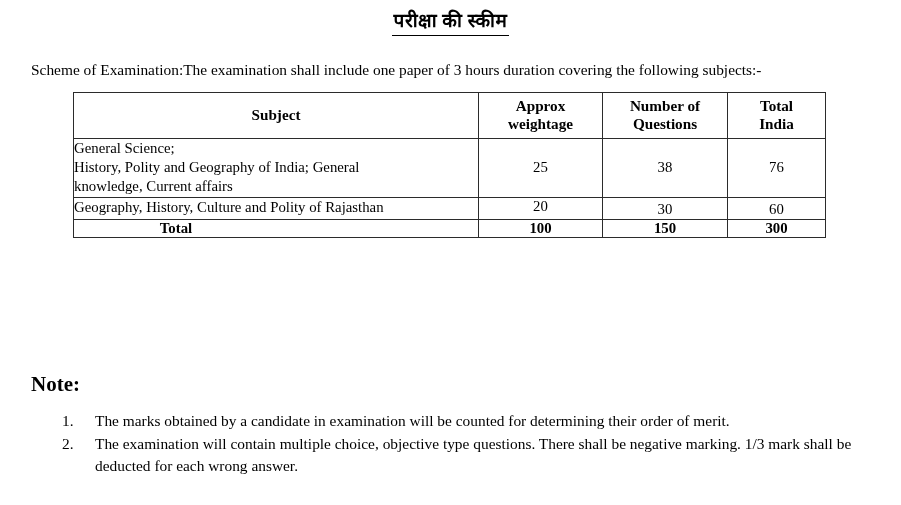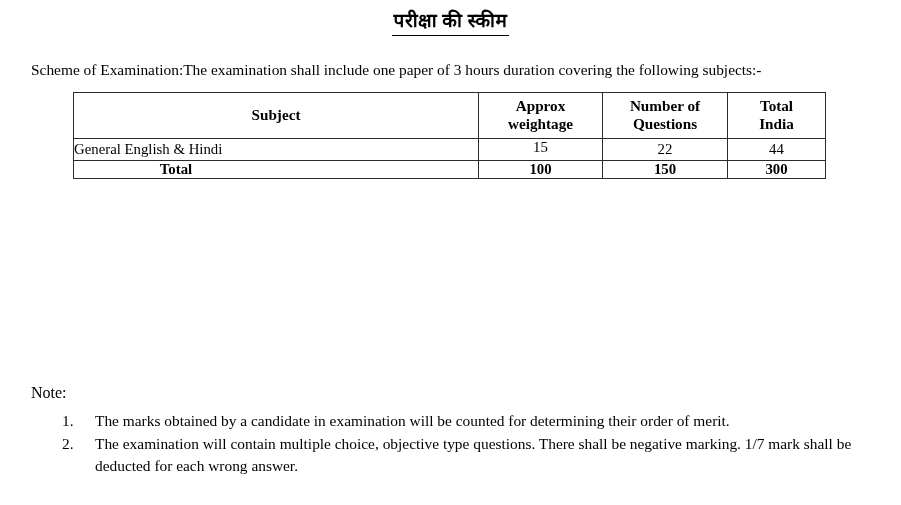--- a/index.html
+++ b/index.html
@@ -162,6 +162,16 @@
   </thead>
   <tbody>
 
+    <tr>
+      <td class="subject-cell">
+        <div>General Science;</div>
+        <div>History, Polity and Geography of India; General</div>
+        <div>knowledge,  Current affairs</div>
+      </td>
+      <td class="num-cell">25</td>
+      <td class="num-cell">38</td>
+      <td class="num-cell">76</td>
+    </tr>
 
 
     <tr>

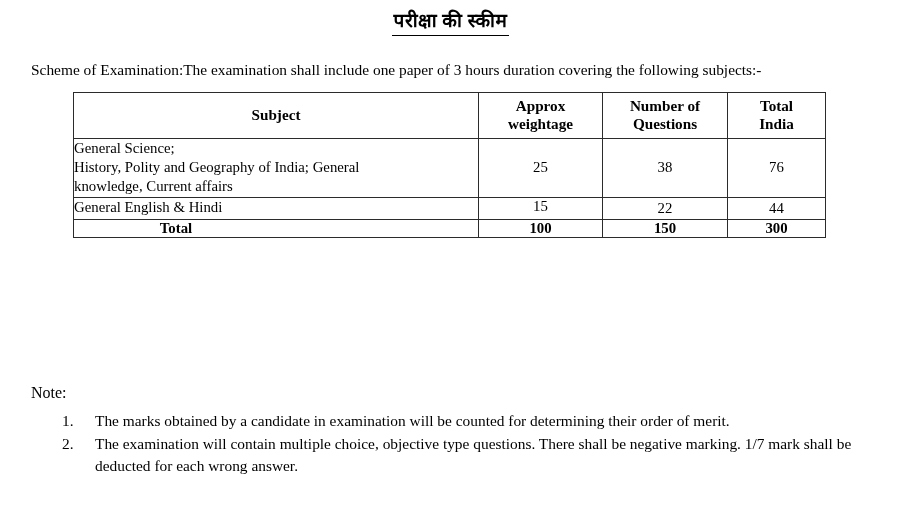--- a/index.html
+++ b/index.html
@@ -173,6 +173,14 @@
       <td class="num-cell">76</td>
     </tr>
 
+    <tr>
+      <td class="subject-cell">
+        <div>Geography, History, Culture and Polity of Rajasthan</div>
+      </td>
+      <td class="num-cell low">20</td>
+      <td class="num-cell high">30</td>
+      <td class="num-cell high">60</td>
+    </tr>
 
     <tr>
       <td class="subject-cell">

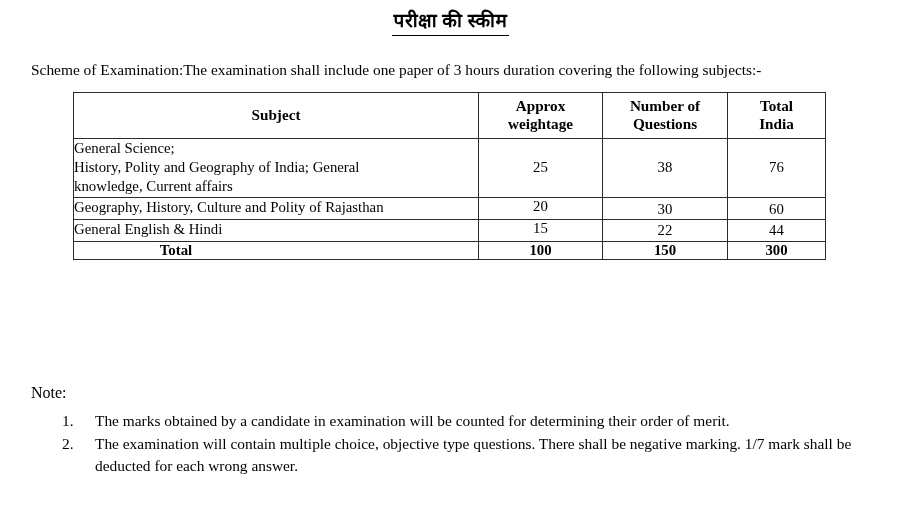--- a/index.html
+++ b/index.html
@@ -182,14 +182,6 @@
       <td class="num-cell high">60</td>
     </tr>
 
-    <tr>
-      <td class="subject-cell">
-        <div>General English &amp; Hindi</div>
-      </td>
-      <td class="num-cell low">15</td>
-      <td class="num-cell">22</td>
-      <td class="num-cell">44</td>
-    </tr>
 
 
 

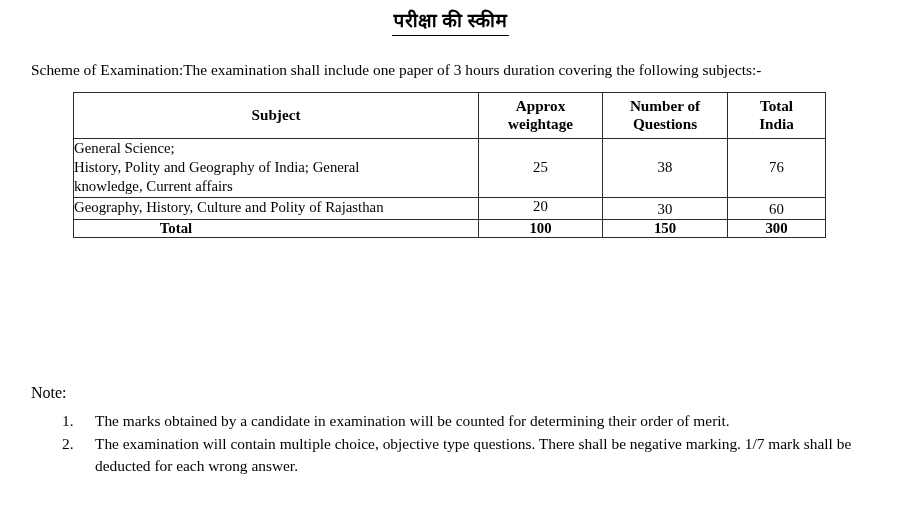--- a/index.html
+++ b/index.html
@@ -98,10 +98,10 @@
   
   .note-heading {
     position: absolute;
-    top: 384px;
-    left: 31px;
-    font-size: 16px;
-    font-weight: normal;
+    top: 372px;
+    left: 31px;
+    font-size: 21px;
+    font-weight: bold;
   }
   .note-list {
     position: absolute;

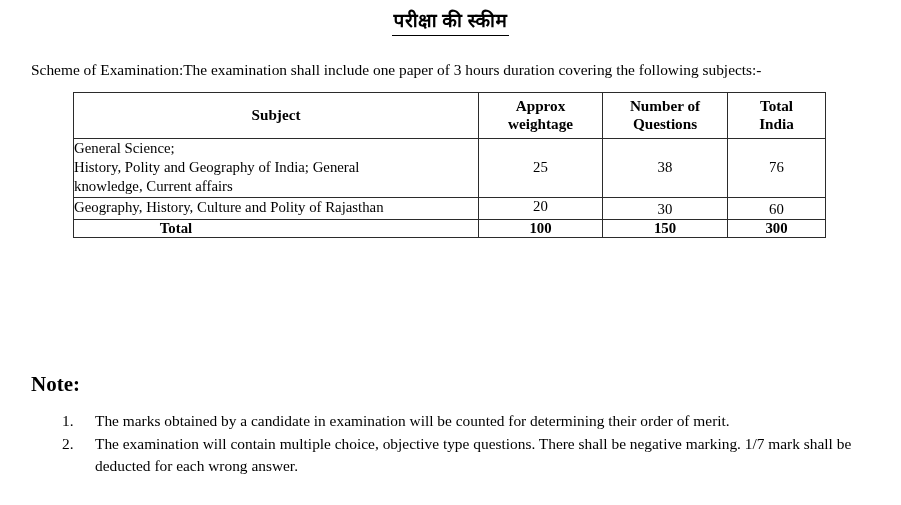--- a/index.html
+++ b/index.html
@@ -203,7 +203,7 @@
   </div>
   <div class="note-item">
     <span class="note-num">2.</span>
-    <span class="note-text">The examination will contain multiple choice, objective type questions. There shall be negative marking. 1/7 mark shall be deducted for each wrong answer.</span>
+    <span class="note-text">The examination will contain multiple choice, objective type questions. There shall be negative marking. 1/3 mark shall be deducted for each wrong answer.</span>
   </div>
 </div>
 

